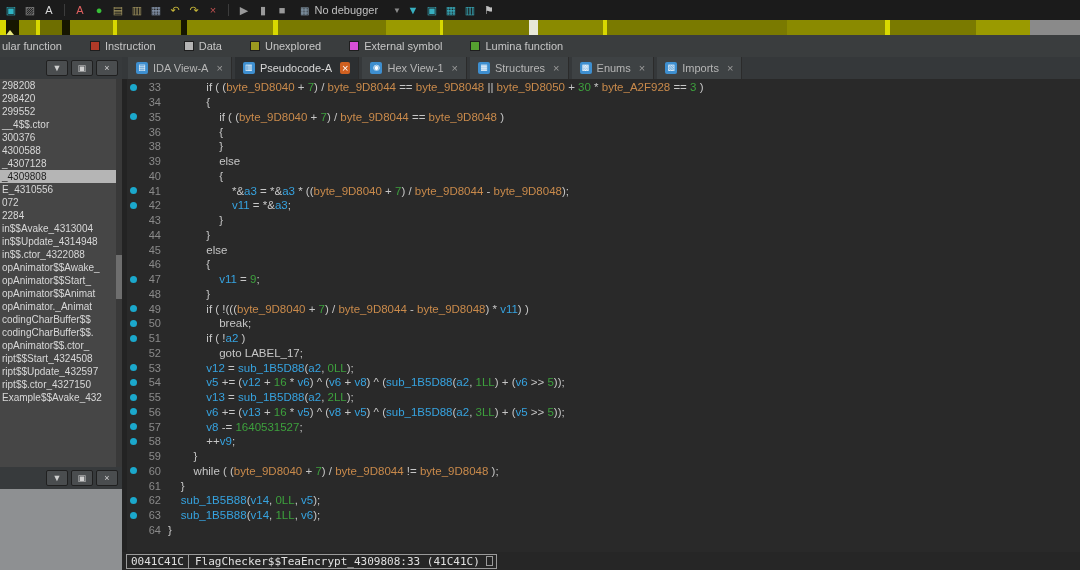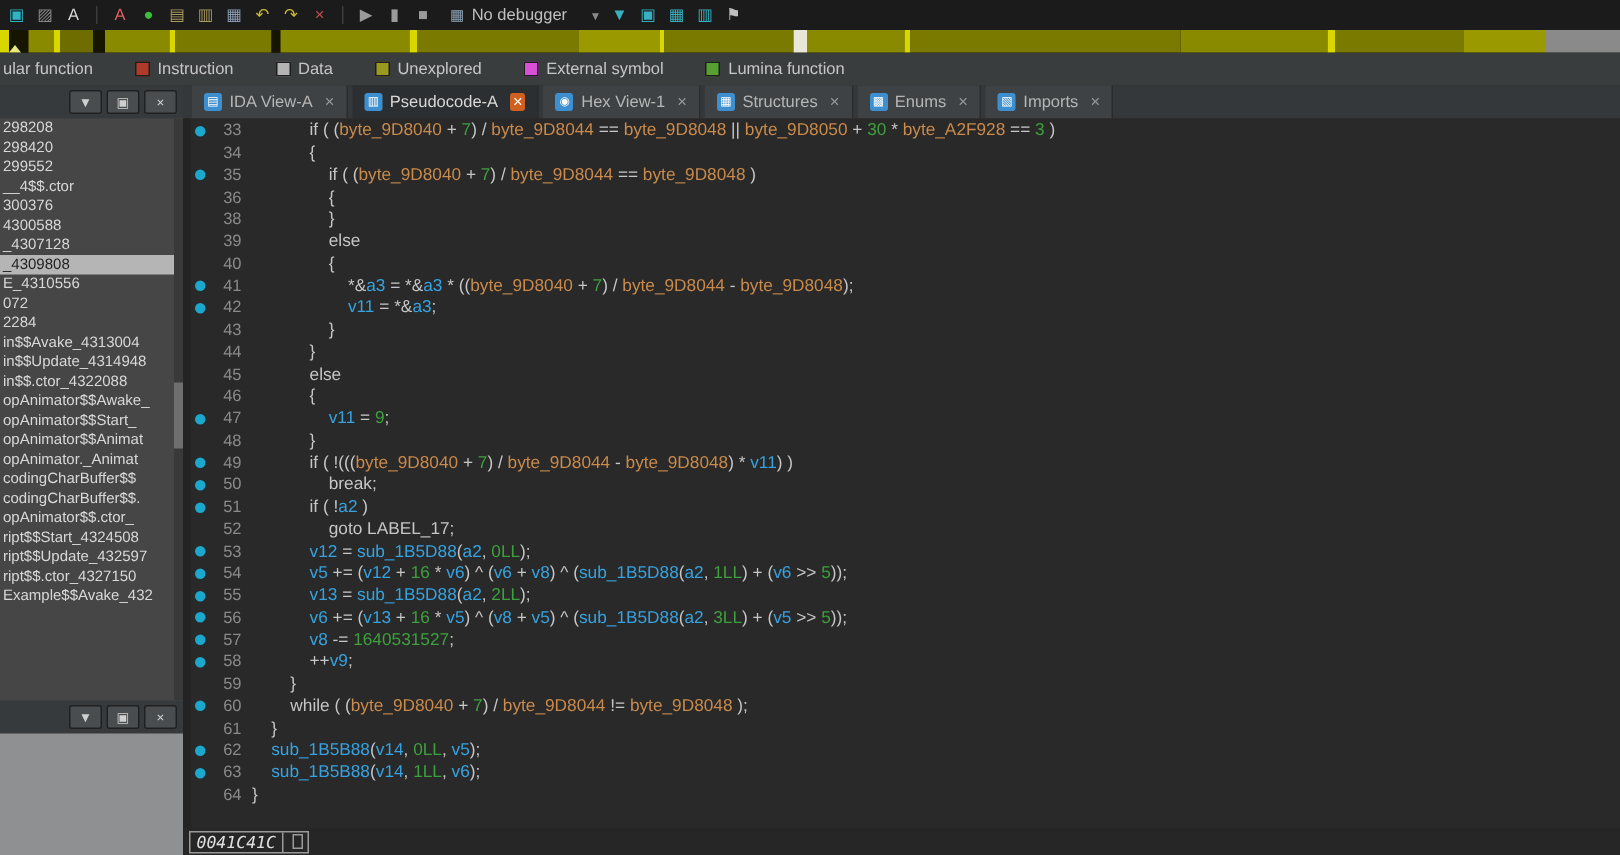--- a/index.html
+++ b/index.html
@@ -87,7 +87,7 @@
   
   .statusbar { height:18px; background:#262626; display:flex; align-items:center;
                padding-left:4px; font-family:"DejaVu Sans Mono", monospace;
-               font-size:11px; color:#e0e0e0;font-style:italic; }
+               font-size:11px; color:#e0e0e0; }
   .status-box { display:inline-flex; align-items:center; border:1px solid #9a9a9a;
                 height:15px; padding:0 3px; gap:6px; }
   .addr { padding:0 4px 0 1px; border-right:1px solid #9a9a9a; }

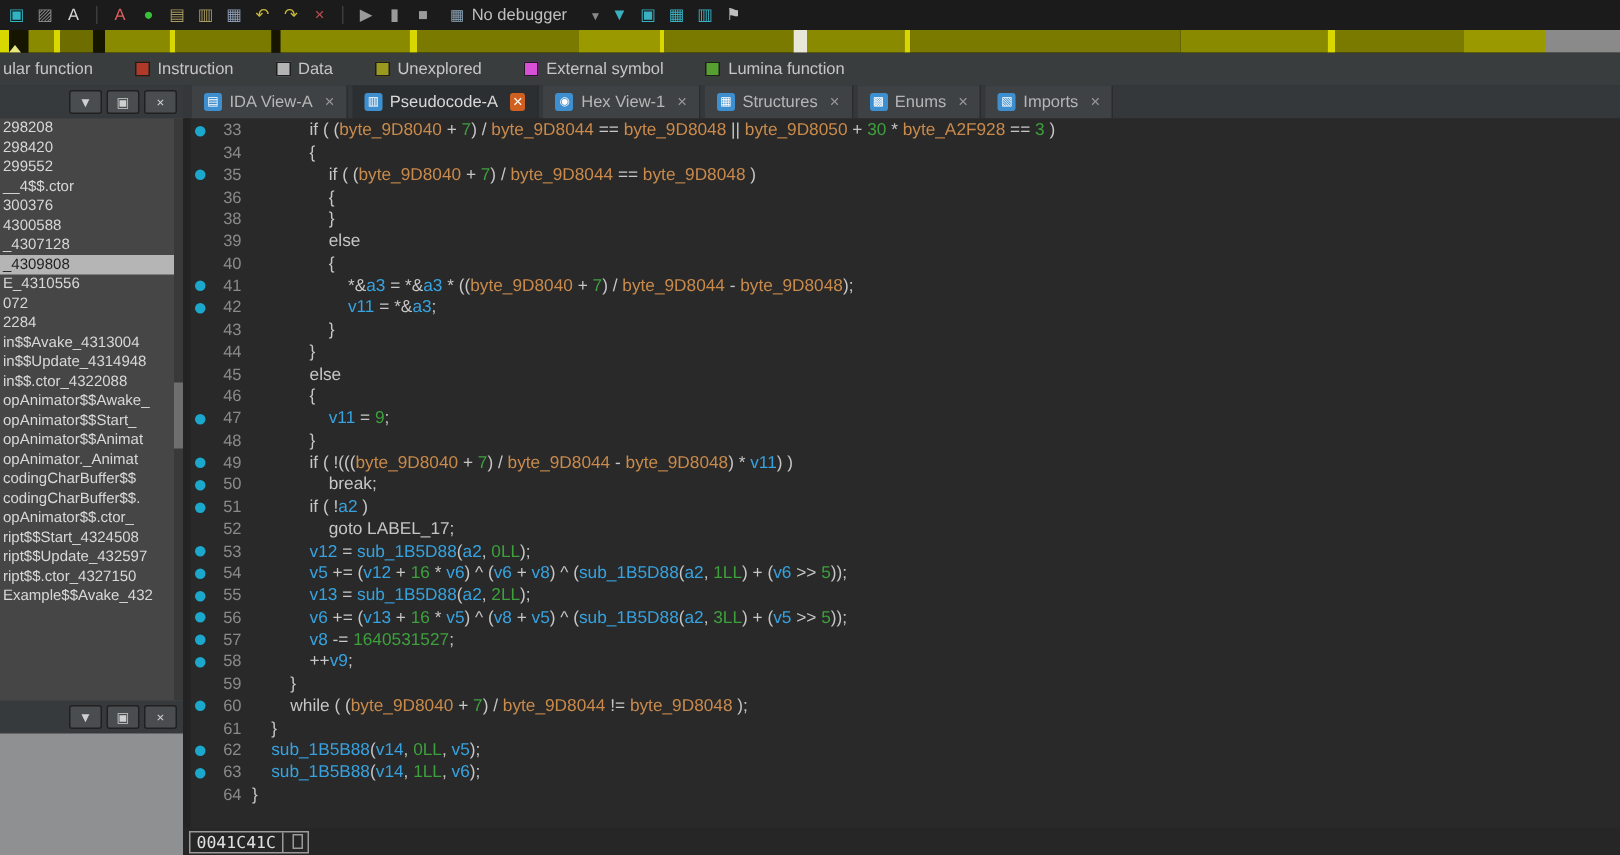--- a/index.html
+++ b/index.html
@@ -305,6 +305,7 @@
       <div class="statusbar">
         <div class="status-box">
           <span class="addr">0041C41C</span>
+          <span class="stext">FlagChecker$$TeaEncrypt_4309808:33 (41C41C)</span>
           <span class="cursorbox"></span>
         </div>
       </div>

